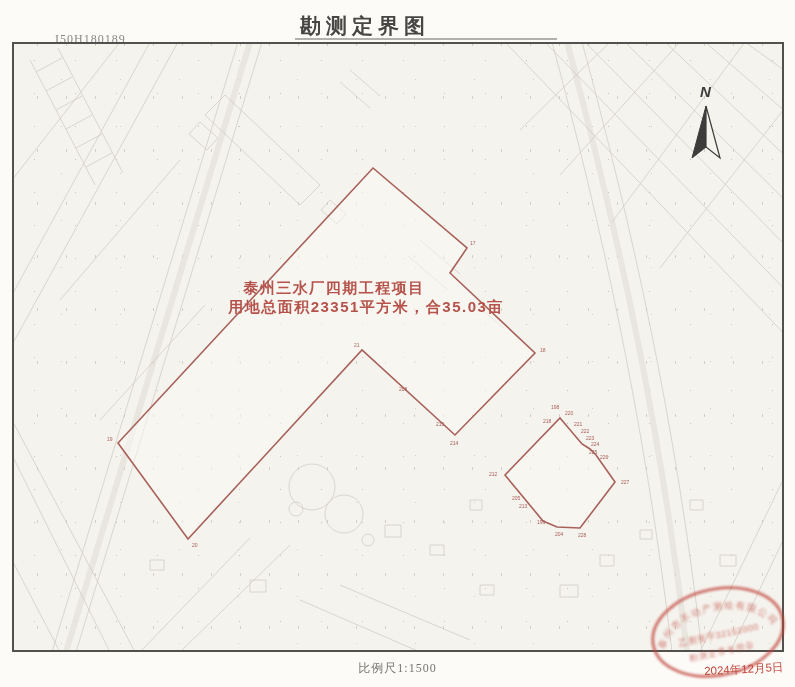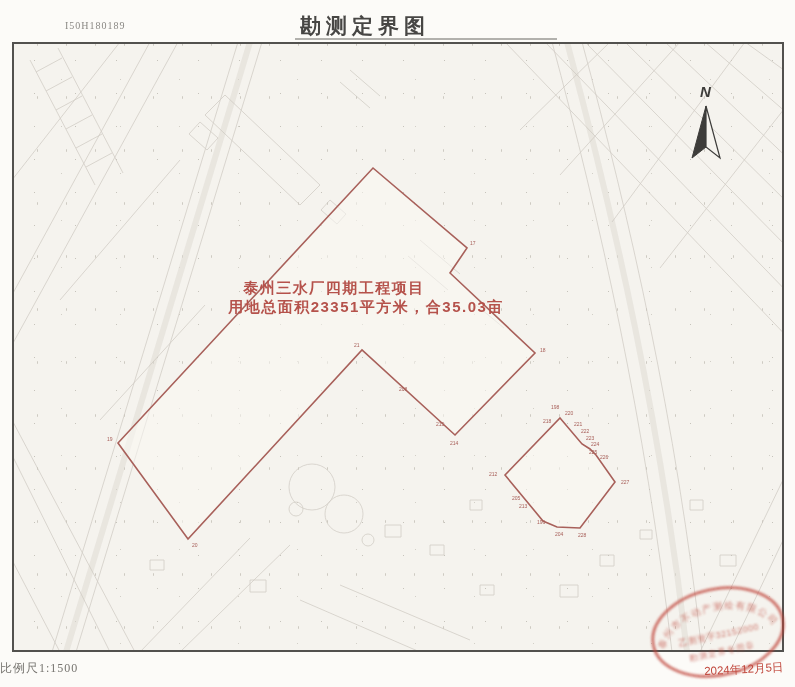--- a/index.html
+++ b/index.html
@@ -9,9 +9,9 @@
     font-family:"Liberation Sans","DejaVu Sans",sans-serif;
   }
   .sheet-no{
-    position:absolute;left:55px;top:20px;
+    position:absolute;left:55px;top:32px;
     font-family:"Liberation Serif","DejaVu Serif",serif;
-    font-size:10px;color:#8a8884;letter-spacing:1px;margin-left:10px;
+    font-size:12px;color:#8a8884;letter-spacing:1px;
   }
   .title{
     position:absolute;left:0;top:12px;width:730px;text-align:center;

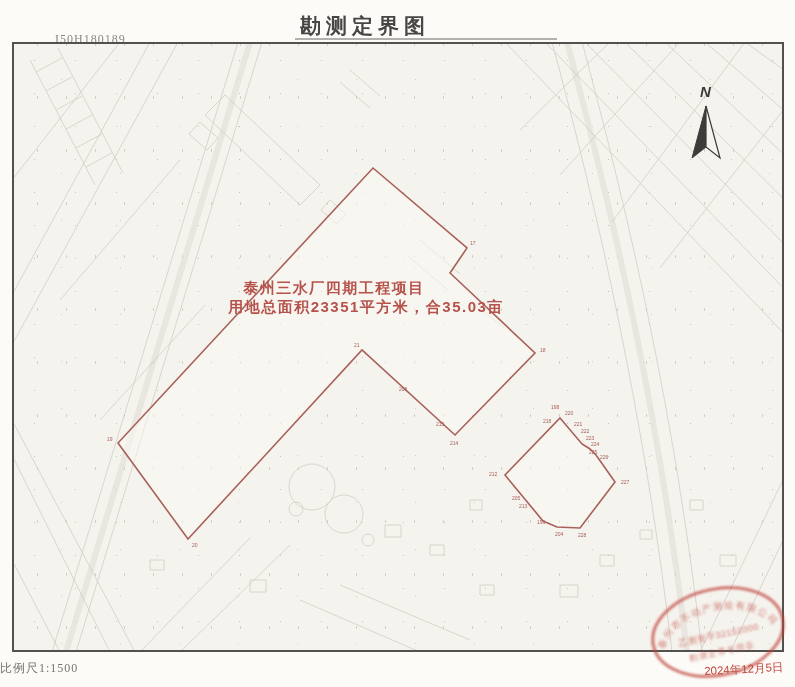--- a/index.html
+++ b/index.html
@@ -42,7 +42,7 @@
         font-family:"Liberation Sans","DejaVu Sans",sans-serif;}
   .north-n{font-size:15px;font-weight:700;fill:#3d3c3a;font-style:italic;}
   .scale-label{
-    position:absolute;left:0;top:660px;width:795px;text-align:left;
+    position:absolute;left:0;top:660px;width:795px;text-align:center;
     font-family:"Liberation Serif","DejaVu Serif",serif;
     font-size:12px;color:#76746f;letter-spacing:1px;
   }

